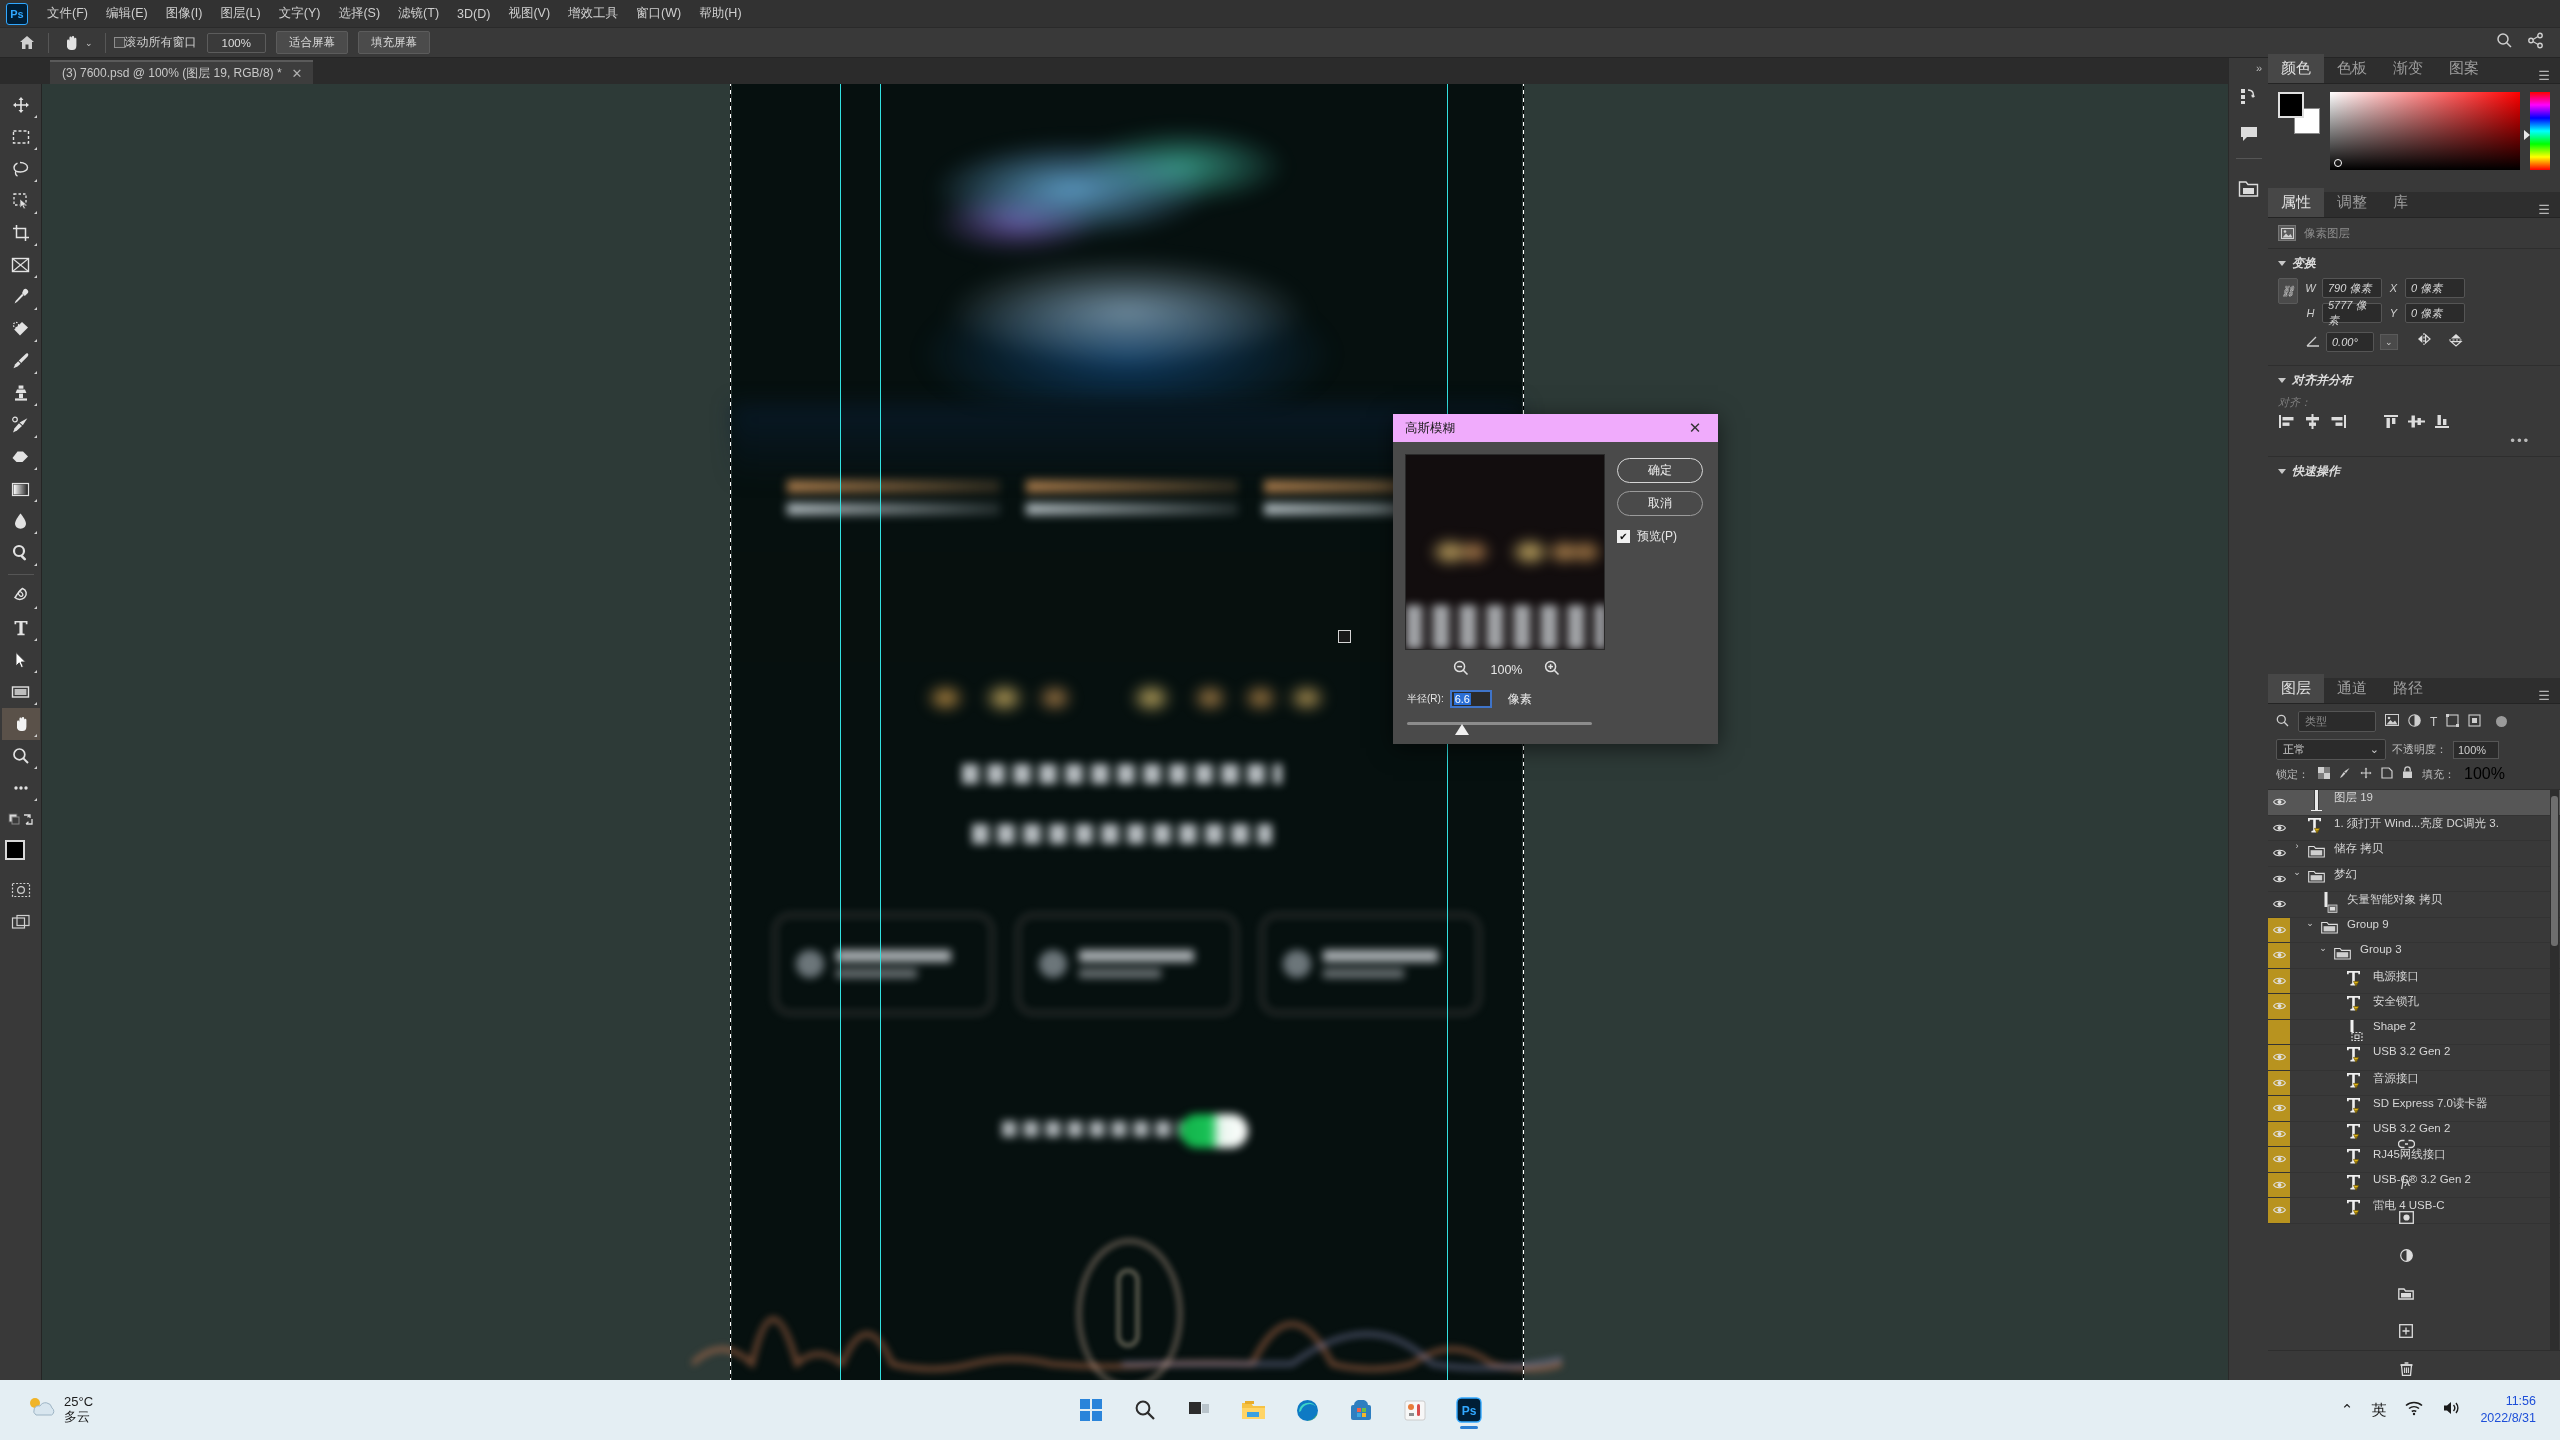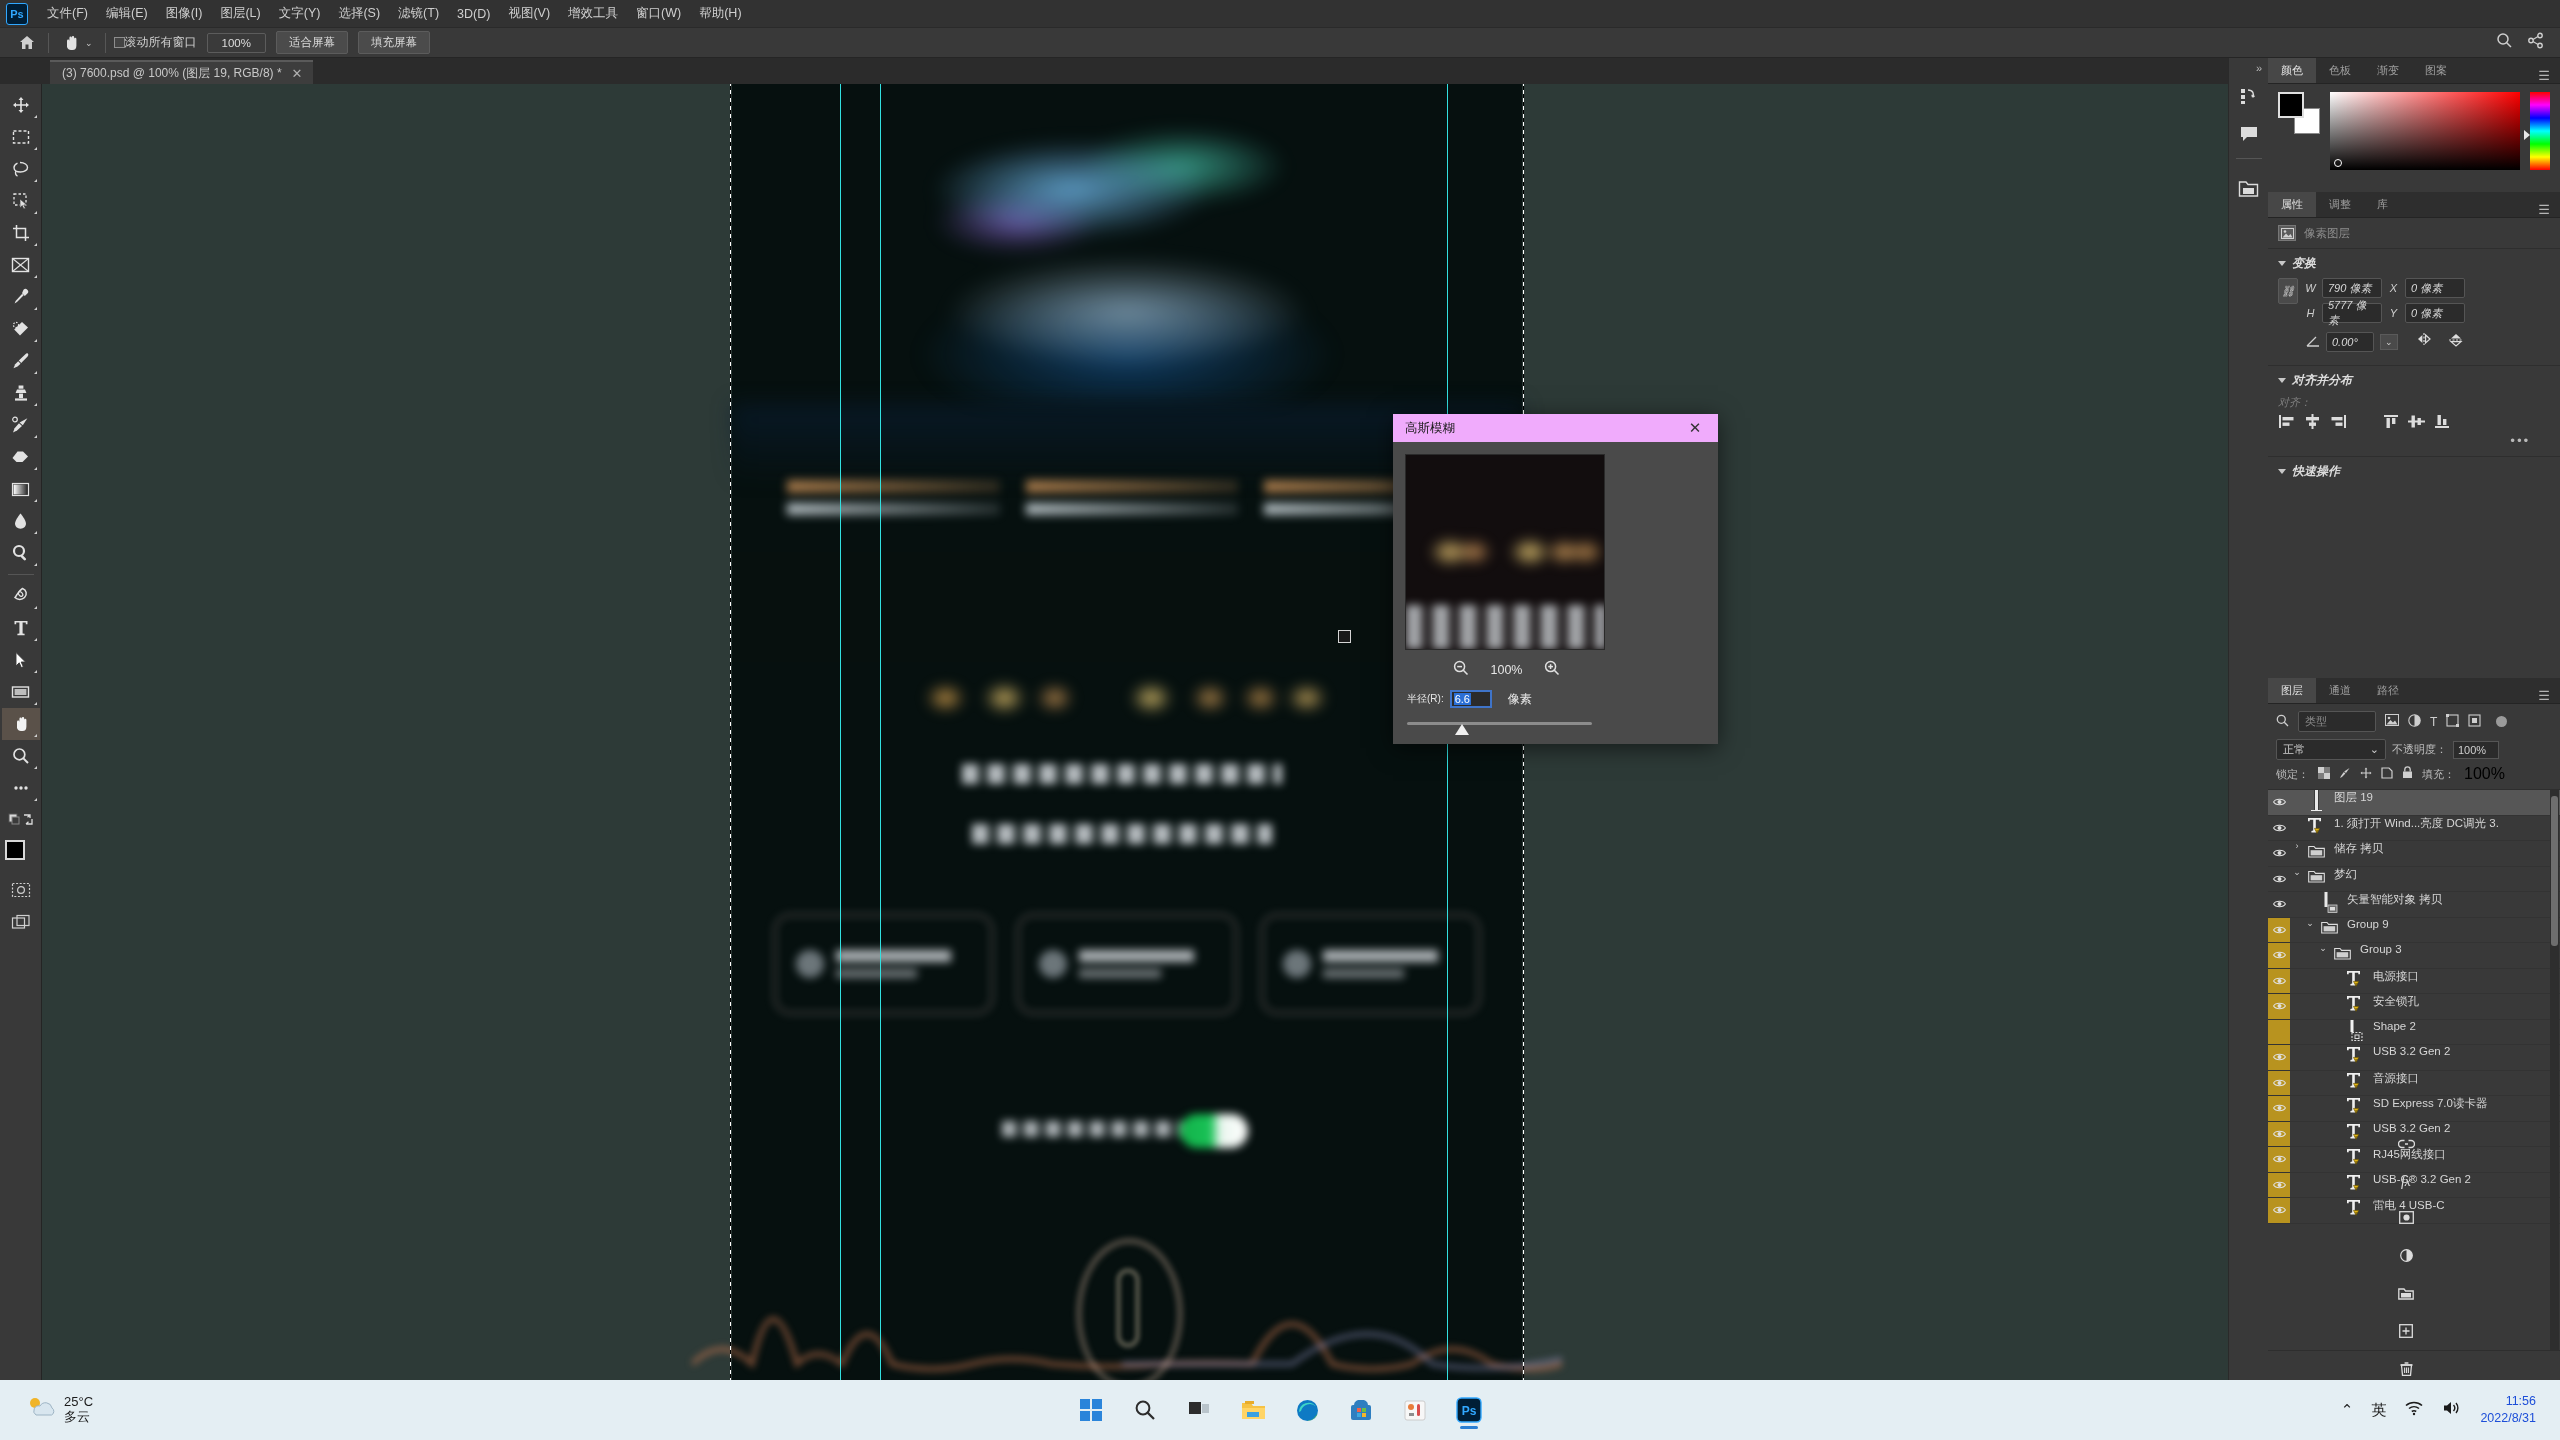--- a/index.html
+++ b/index.html
@@ -208,7 +208,7 @@
     border-bottom: 1px solid #242424; position: relative;
   }
   .ptab {
-    padding: 5px 13px 5px 13px; font-size: 11px; color: #9e9e9e; cursor: default;
+    padding: 5px 13px 5px 13px; font-size: 15px; color: #9e9e9e; cursor: default;
   }
   .ptab.active { background: #474747; color: #e0e0e0; }
   .ptab-menu { margin-left: auto; padding-right: 10px; color:#b5b5b5; font-size:13px; }

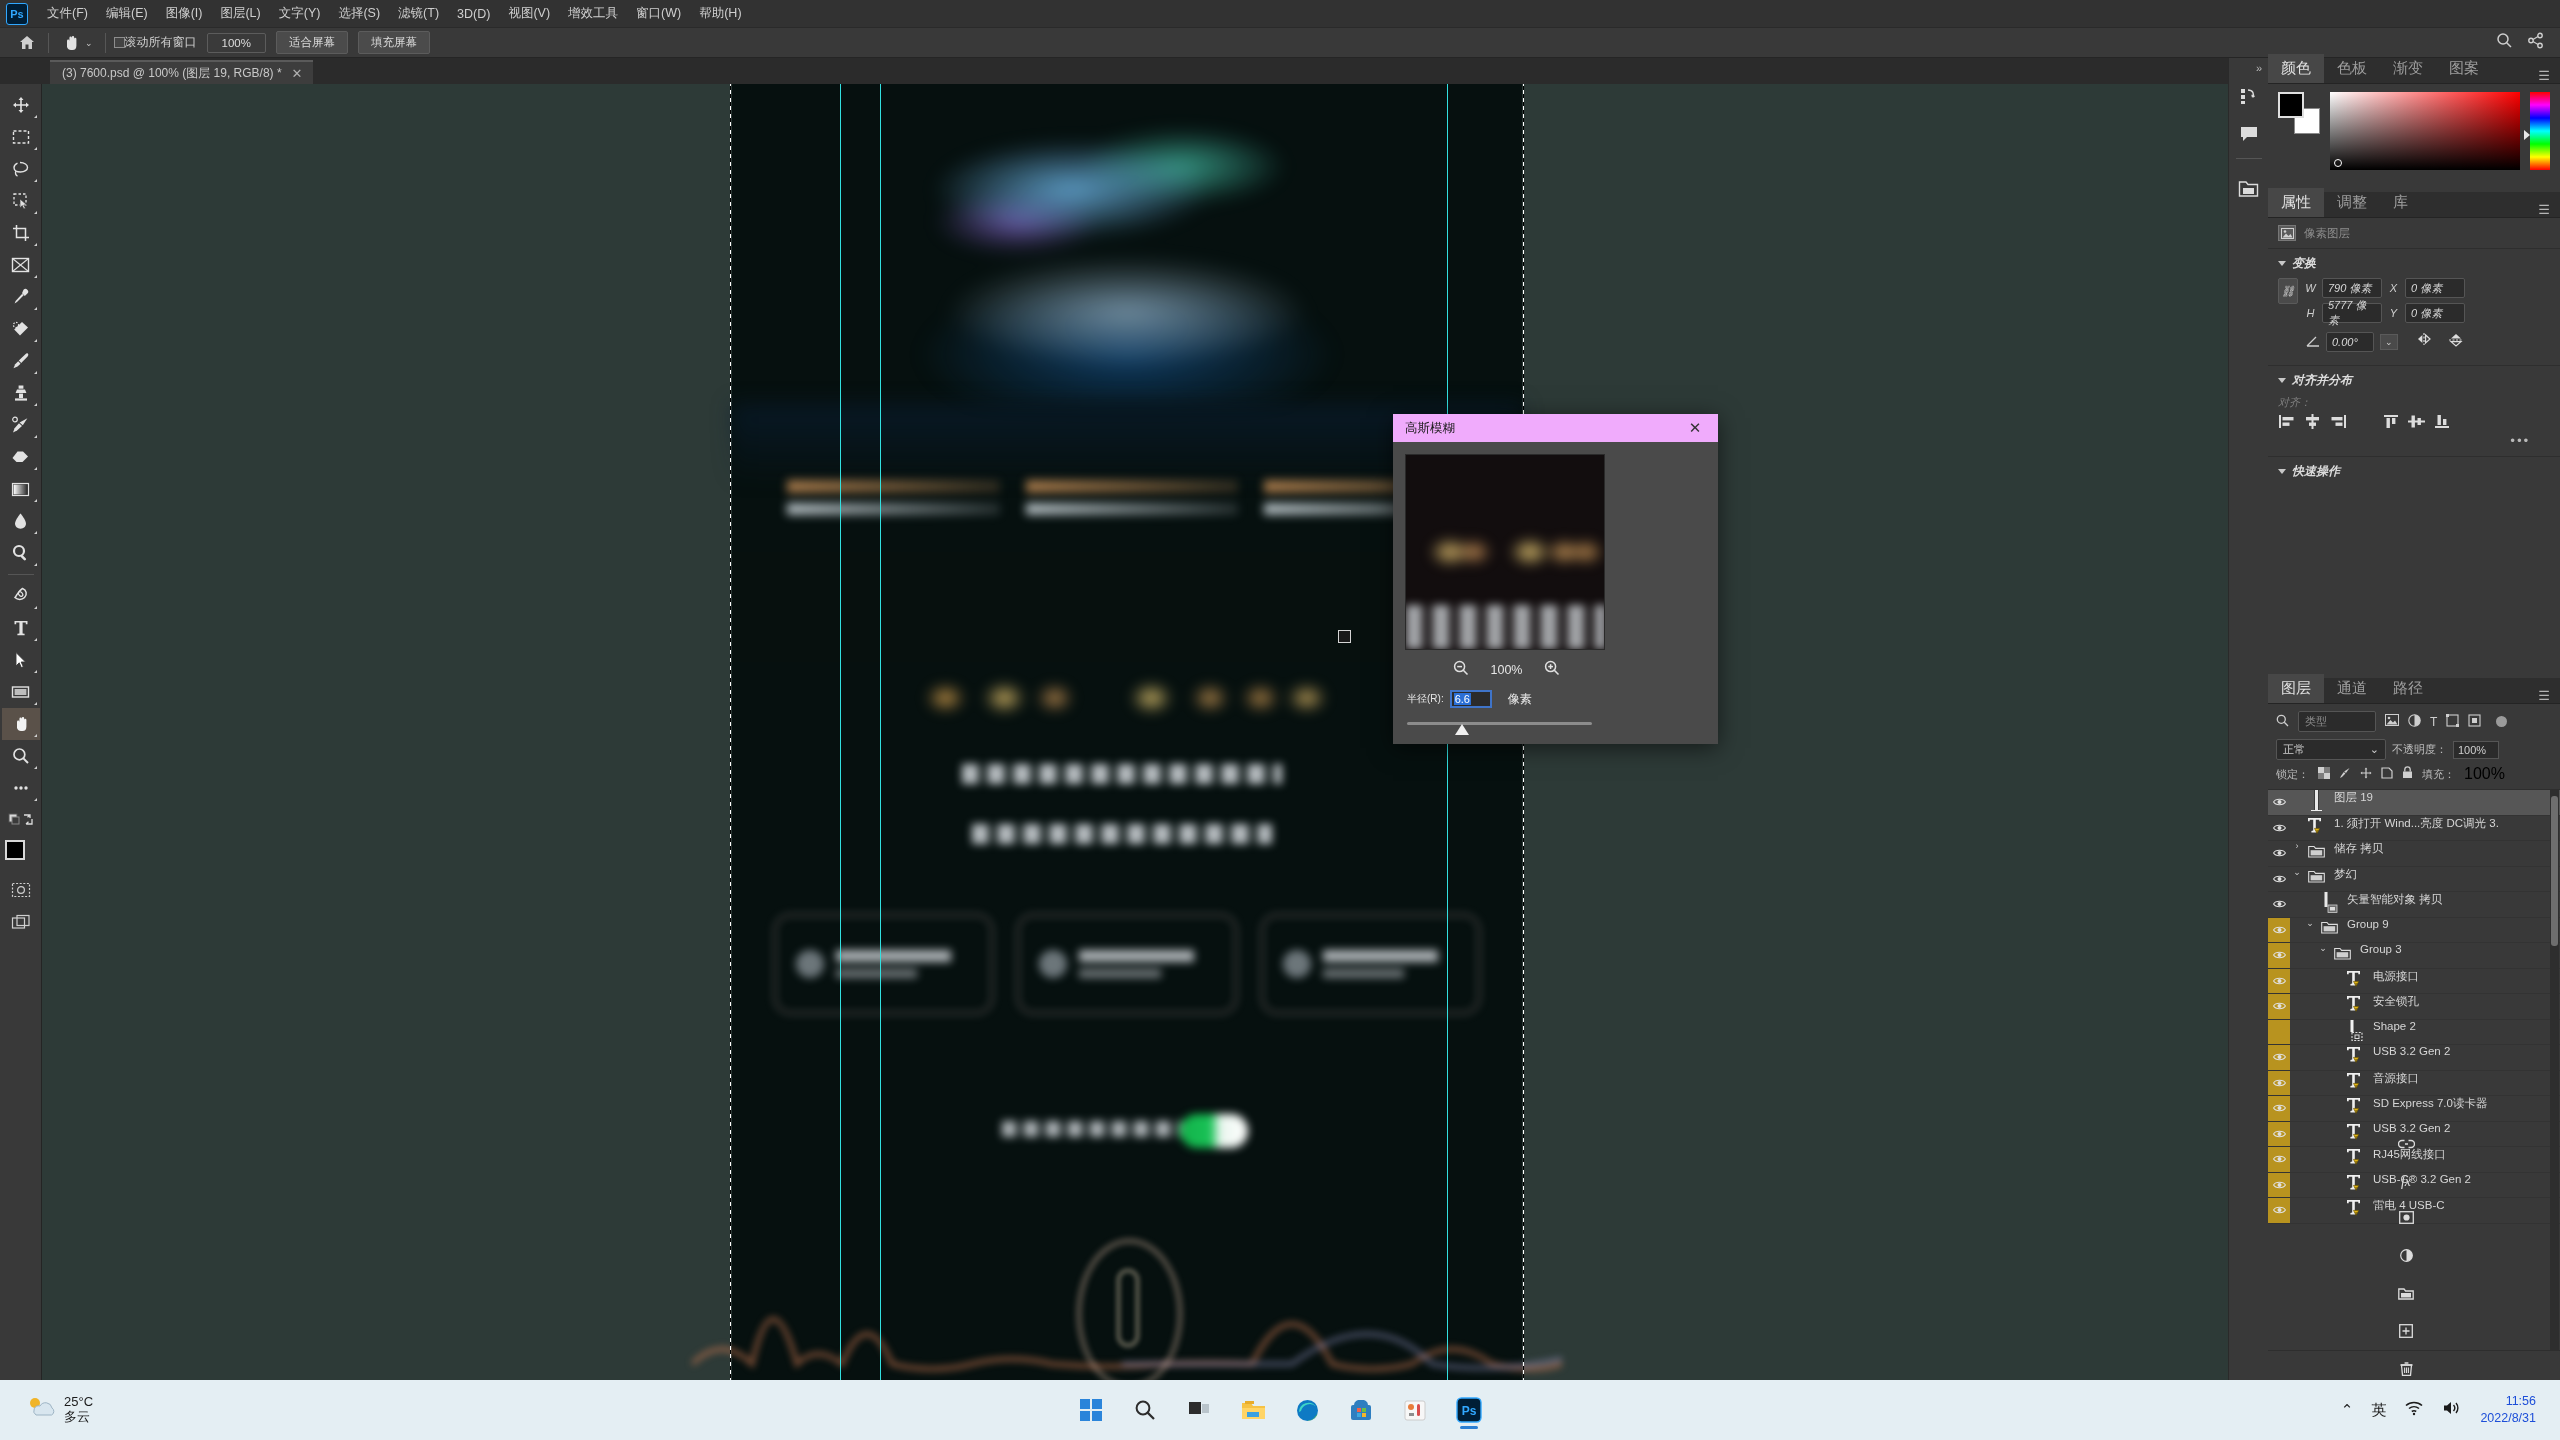--- a/index.html
+++ b/index.html
@@ -1278,6 +1278,14 @@
       <div class="dlg-preview">
         <div class="dpv-glow"></div>
         <div class="dpv-lines"></div>
+      </div>
+      <div class="dlg-right">
+        <div class="dlg-btn primary">确定</div>
+        <div class="dlg-btn">取消</div>
+        <div class="dlg-chk-row">
+          <span class="dlg-chk">✔</span>
+          <span class="dlg-chk-lbl">预览(P)</span>
+        </div>
       </div>
     </div>
     <div class="dlg-zoomrow">

